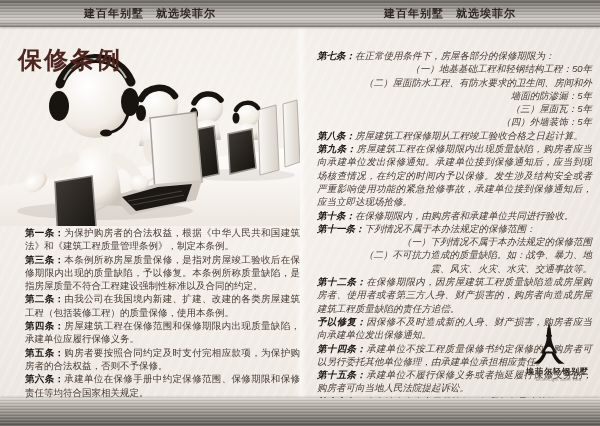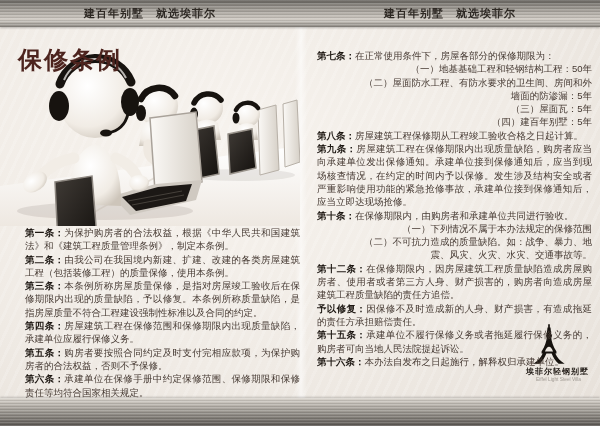--- a/index.html
+++ b/index.html
@@ -42,7 +42,7 @@
   
   .articles{position:absolute;z-index:3;font-size:9.5px;line-height:13.3px;color:#453932;text-align:justify;}
   .articles-left{left:25px;top:226px;width:275px;}
-  .articles-right{left:317px;top:49px;width:275px;}
+  .articles-right{left:317px;top:49px;width:275px;font-style:italic;}
   .article{margin:0;}
   .article-label{font-weight:bold;color:#1d1712;}
   .sub-item{padding-left:72px;text-indent:-29px;text-align:right;}

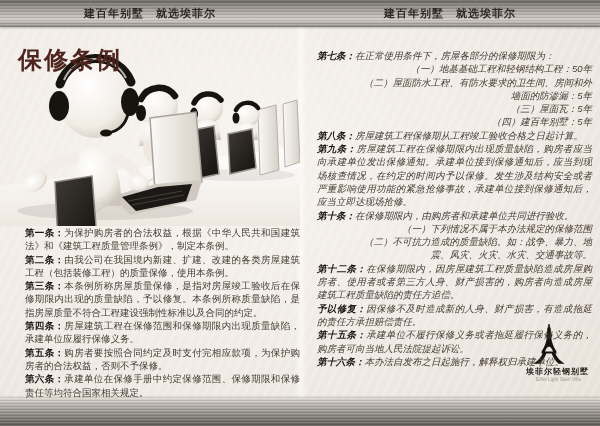--- a/index.html
+++ b/index.html
@@ -166,7 +166,7 @@
         <div class="sub-item">（一）地基基础工程和轻钢结构工程：50年</div>
         <div class="sub-item">（二）屋面防水工程、有防水要求的卫生间、房间和外墙面的防渗漏：5年</div>
         <div class="sub-item">（三）屋面瓦：5年</div>
-        <div class="sub-item">（四）建百年别墅：5年</div>
+        <div class="sub-item">（四）外墙装饰：5年</div>
         <p class="article"><span class="article-label">第八条：</span><span class="article-text">房屋建筑工程保修期从工程竣工验收合格之日起计算。</span></p>
         <p class="article"><span class="article-label">第九条：</span><span class="article-text">房屋建筑工程在保修期限内出现质量缺陷，购房者应当向承建单位发出保修通知。承建单位接到保修通知后，应当到现场核查情况，在约定的时间内予以保修。发生涉及结构安全或者严重影响使用功能的紧急抢修事故，承建单位接到保修通知后，应当立即达现场抢修。</span></p>
         <p class="article"><span class="article-label">第十条：</span><span class="article-text">在保修期限内，由购房者和承建单位共同进行验收。</span></p>

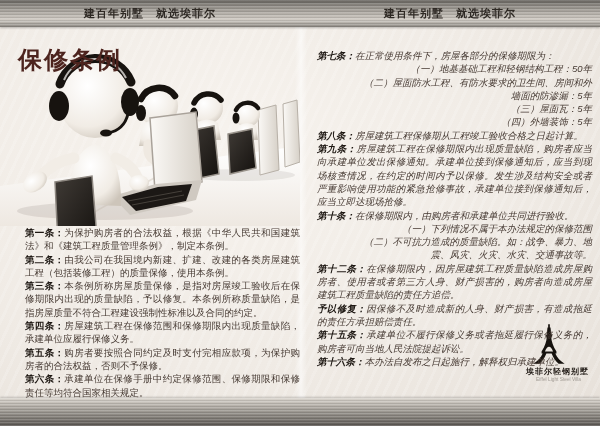--- a/index.html
+++ b/index.html
@@ -170,6 +170,7 @@
         <p class="article"><span class="article-label">第八条：</span><span class="article-text">房屋建筑工程保修期从工程竣工验收合格之日起计算。</span></p>
         <p class="article"><span class="article-label">第九条：</span><span class="article-text">房屋建筑工程在保修期限内出现质量缺陷，购房者应当向承建单位发出保修通知。承建单位接到保修通知后，应当到现场核查情况，在约定的时间内予以保修。发生涉及结构安全或者严重影响使用功能的紧急抢修事故，承建单位接到保修通知后，应当立即达现场抢修。</span></p>
         <p class="article"><span class="article-label">第十条：</span><span class="article-text">在保修期限内，由购房者和承建单位共同进行验收。</span></p>
+        <p class="article"><span class="article-label">第十一条：</span><span class="article-text">下列情况不属于本办法规定的保修范围：</span></p>
         <div class="sub-item">（一）下列情况不属于本办法规定的保修范围</div>
         <div class="sub-item">（二）不可抗力造成的质量缺陷。如：战争、暴力、地震、风灾、火灾、水灾、交通事故等。</div>
         <p class="article"><span class="article-label">第十二条：</span><span class="article-text">在保修期限内，因房屋建筑工程质量缺陷造成房屋购房者、使用者或者第三方人身、财产损害的，购房者向造成房屋建筑工程质量缺陷的责任方追偿。</span></p>

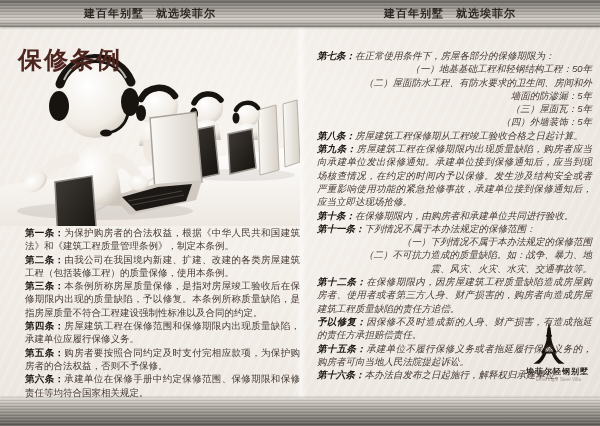--- a/index.html
+++ b/index.html
@@ -152,8 +152,8 @@
 
     <div class="articles articles-left">
         <p class="article"><span class="article-label">第一条：</span><span class="article-text">为保护购房者的合法权益，根据《中华人民共和国建筑法》和《建筑工程质量管理条例》，制定本条例。</span></p>
+        <p class="article"><span class="article-label">第三条：</span><span class="article-text">本条例所称房屋质量保修，是指对房屋竣工验收后在保修期限内出现的质量缺陷，予以修复。本条例所称质量缺陷，是指房屋质量不符合工程建设强制性标准以及合同的约定。</span></p>
         <p class="article"><span class="article-label">第二条：</span><span class="article-text">由我公司在我国境内新建、扩建、改建的各类房屋建筑工程（包括装修工程）的质量保修，使用本条例。</span></p>
-        <p class="article"><span class="article-label">第三条：</span><span class="article-text">本条例所称房屋质量保修，是指对房屋竣工验收后在保修期限内出现的质量缺陷，予以修复。本条例所称质量缺陷，是指房屋质量不符合工程建设强制性标准以及合同的约定。</span></p>
         <p class="article"><span class="article-label">第四条：</span><span class="article-text">房屋建筑工程在保修范围和保修期限内出现质量缺陷，承建单位应履行保修义务。</span></p>
         <p class="article"><span class="article-label">第五条：</span><span class="article-text">购房者要按照合同约定及时支付完相应款项，为保护购房者的合法权益，否则不予保修。</span></p>
         <p class="article"><span class="article-label">第六条：</span><span class="article-text">承建单位在保修手册中约定保修范围、保修期限和保修责任等均符合国家相关规定。</span></p>

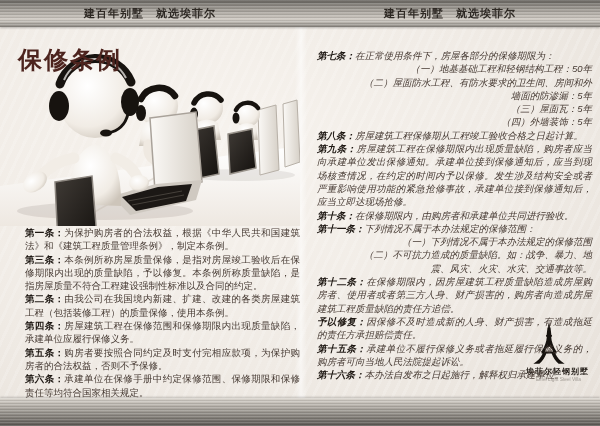--- a/index.html
+++ b/index.html
@@ -174,7 +174,7 @@
         <div class="sub-item">（一）下列情况不属于本办法规定的保修范围</div>
         <div class="sub-item">（二）不可抗力造成的质量缺陷。如：战争、暴力、地震、风灾、火灾、水灾、交通事故等。</div>
         <p class="article"><span class="article-label">第十二条：</span><span class="article-text">在保修期限内，因房屋建筑工程质量缺陷造成房屋购房者、使用者或者第三方人身、财产损害的，购房者向造成房屋建筑工程质量缺陷的责任方追偿。</span></p>
-        <p class="article"><span class="article-label">予以修复：</span><span class="article-text">因保修不及时造成新的人身、财产损害，有造成拖延的责任方承担赔偿责任。</span></p>
+        <p class="article"><span class="article-label">予以修复：</span><span class="article-text">因保修不及时造成新的人身、财产损害，购房者应当向承建单位发出保修通知。</span></p>
         <p class="article"><span class="article-label">第十五条：</span><span class="article-text">承建单位不履行保修义务或者拖延履行保修义务的，购房者可向当地人民法院提起诉讼。</span></p>
         <p class="article"><span class="article-label">第十六条：</span><span class="article-text">本办法自发布之日起施行，解释权归承建单位。</span></p>
       </div>

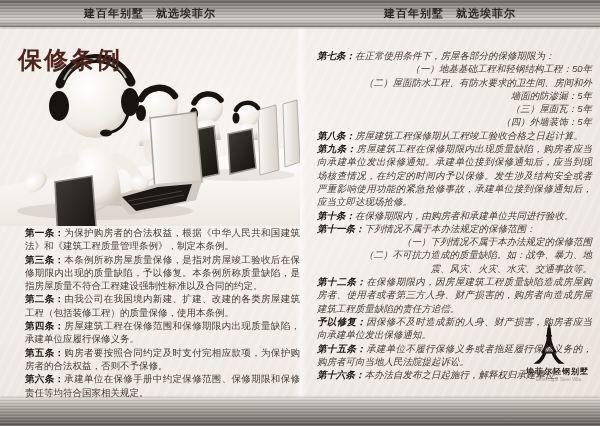--- a/index.html
+++ b/index.html
@@ -175,6 +175,7 @@
         <div class="sub-item">（二）不可抗力造成的质量缺陷。如：战争、暴力、地震、风灾、火灾、水灾、交通事故等。</div>
         <p class="article"><span class="article-label">第十二条：</span><span class="article-text">在保修期限内，因房屋建筑工程质量缺陷造成房屋购房者、使用者或者第三方人身、财产损害的，购房者向造成房屋建筑工程质量缺陷的责任方追偿。</span></p>
         <p class="article"><span class="article-label">予以修复：</span><span class="article-text">因保修不及时造成新的人身、财产损害，购房者应当向承建单位发出保修通知。</span></p>
+        <p class="article"><span class="article-label">第十四条：</span><span class="article-text">承建单位不按工程质量保修书约定保修的，购房者可以另行委托其他单位修理，由承建单位承担相应责任。</span></p>
         <p class="article"><span class="article-label">第十五条：</span><span class="article-text">承建单位不履行保修义务或者拖延履行保修义务的，购房者可向当地人民法院提起诉讼。</span></p>
         <p class="article"><span class="article-label">第十六条：</span><span class="article-text">本办法自发布之日起施行，解释权归承建单位。</span></p>
       </div>

